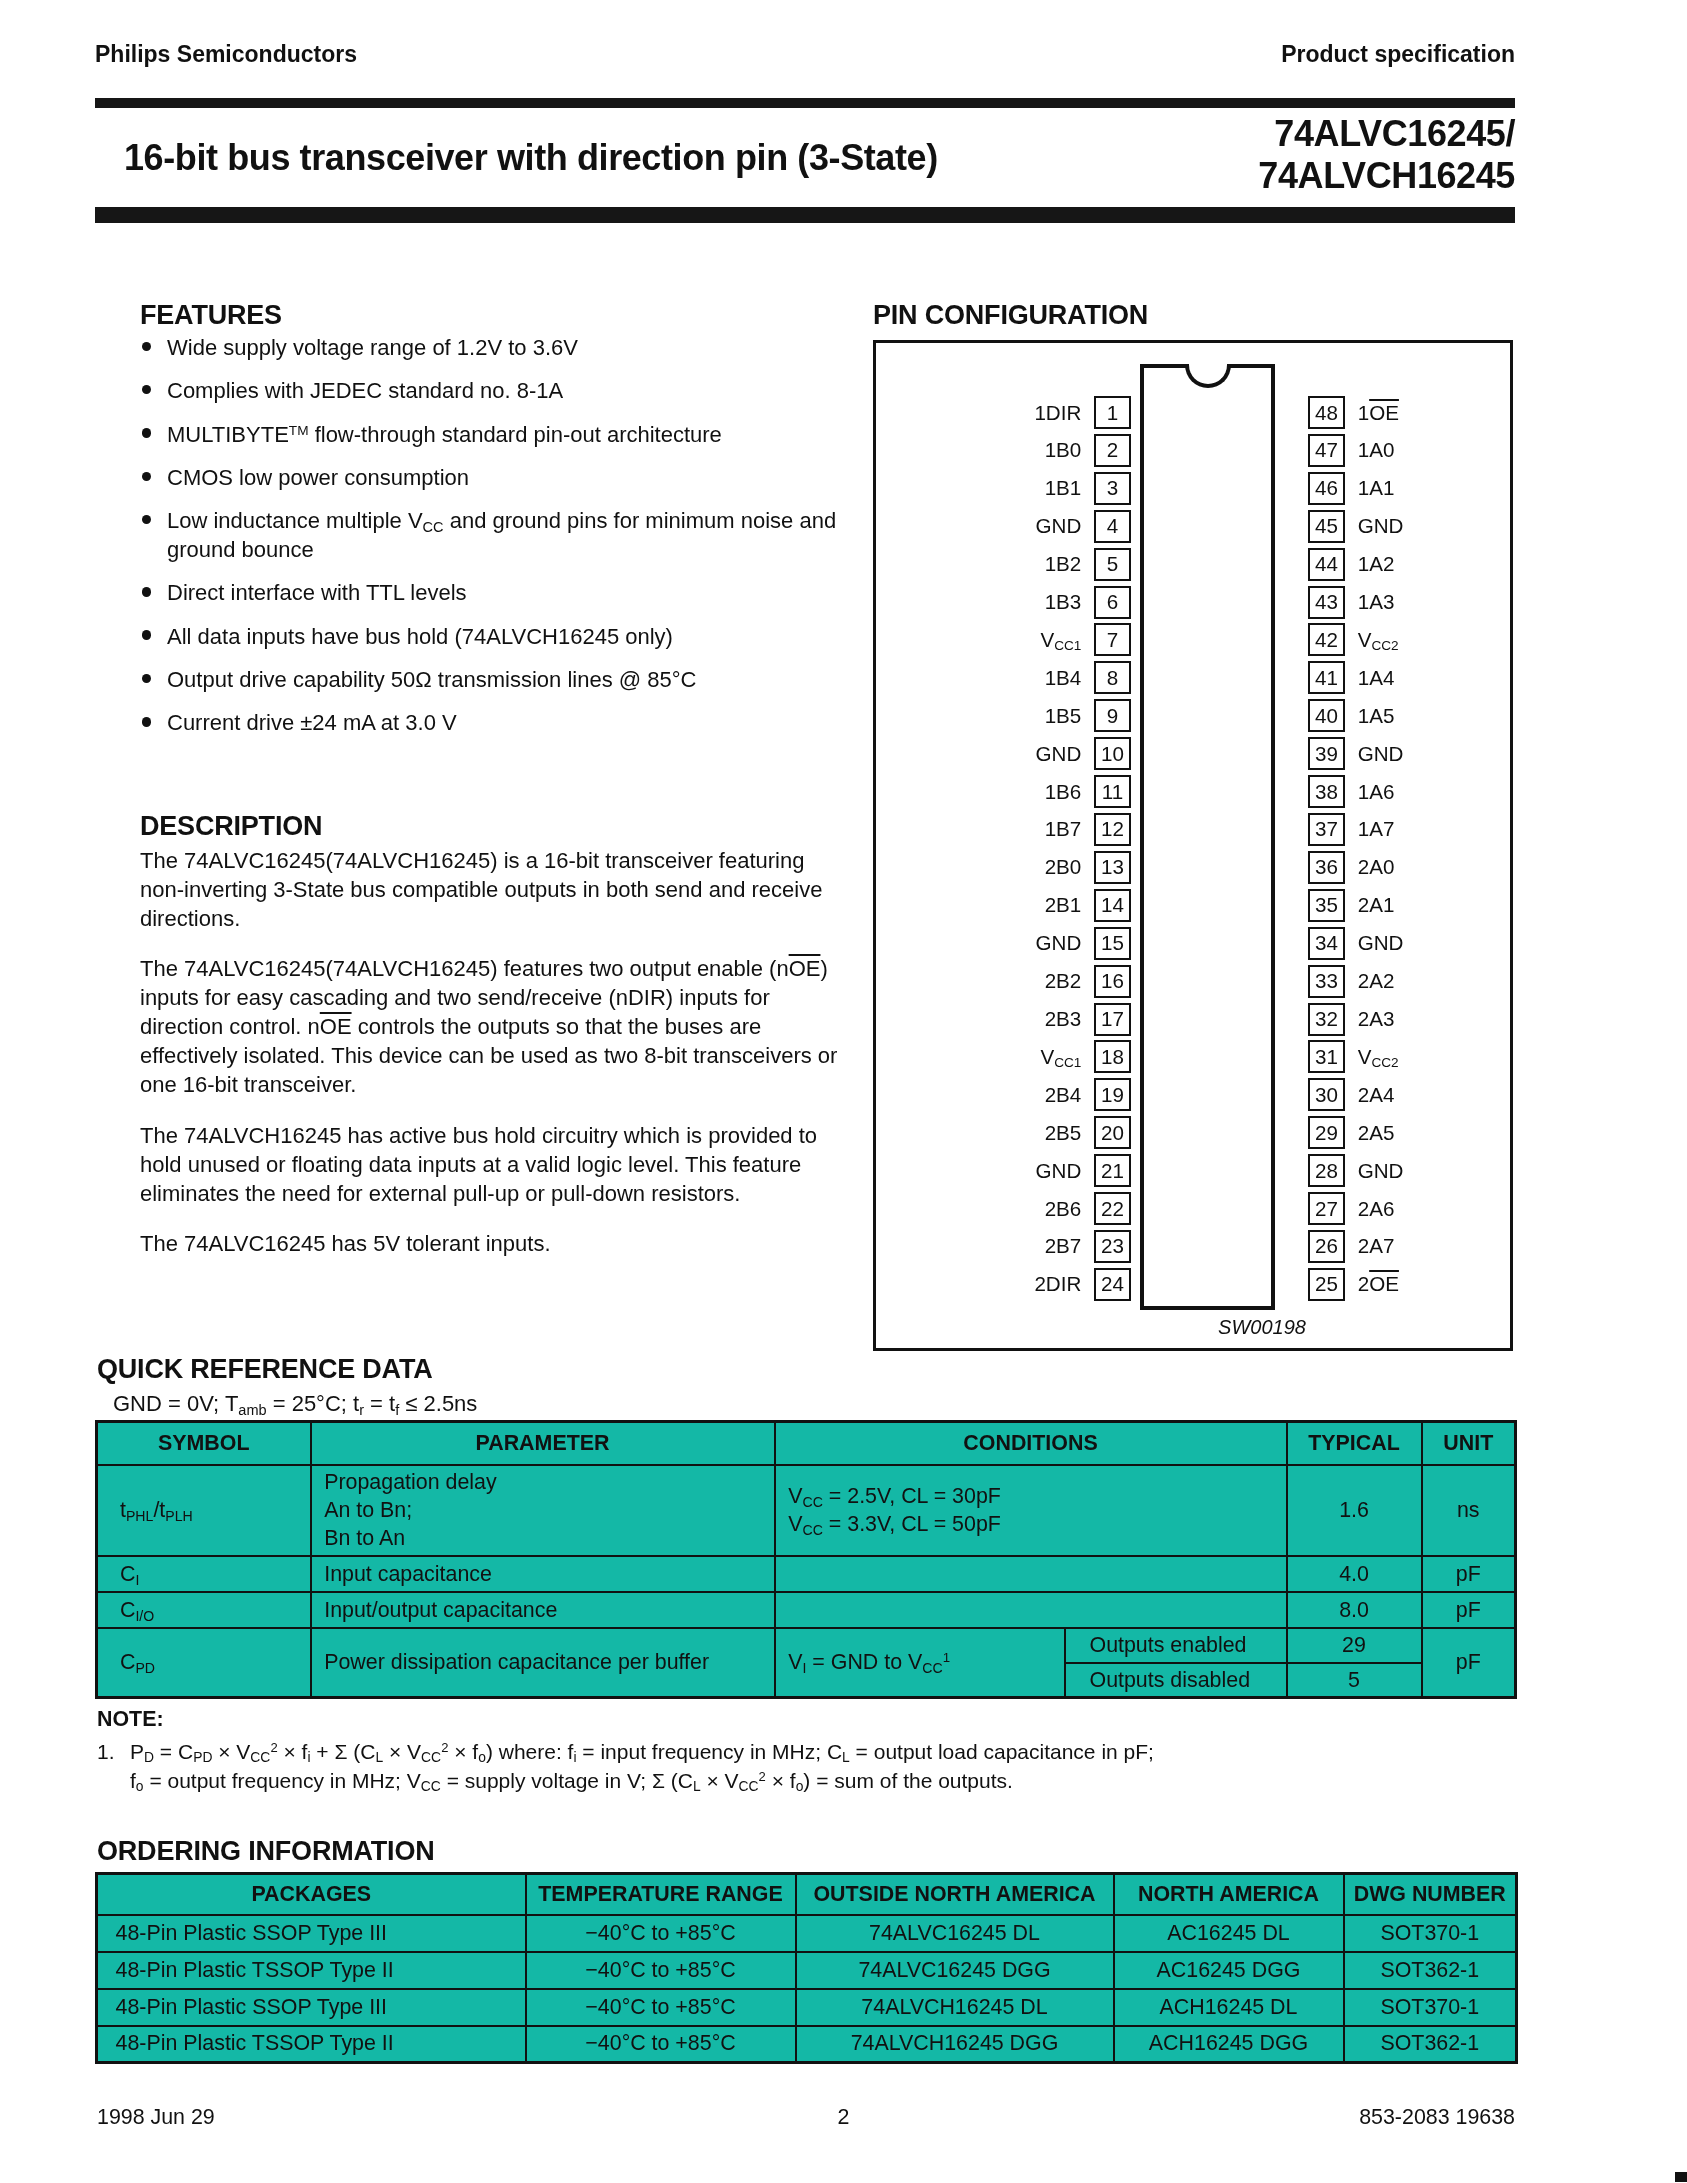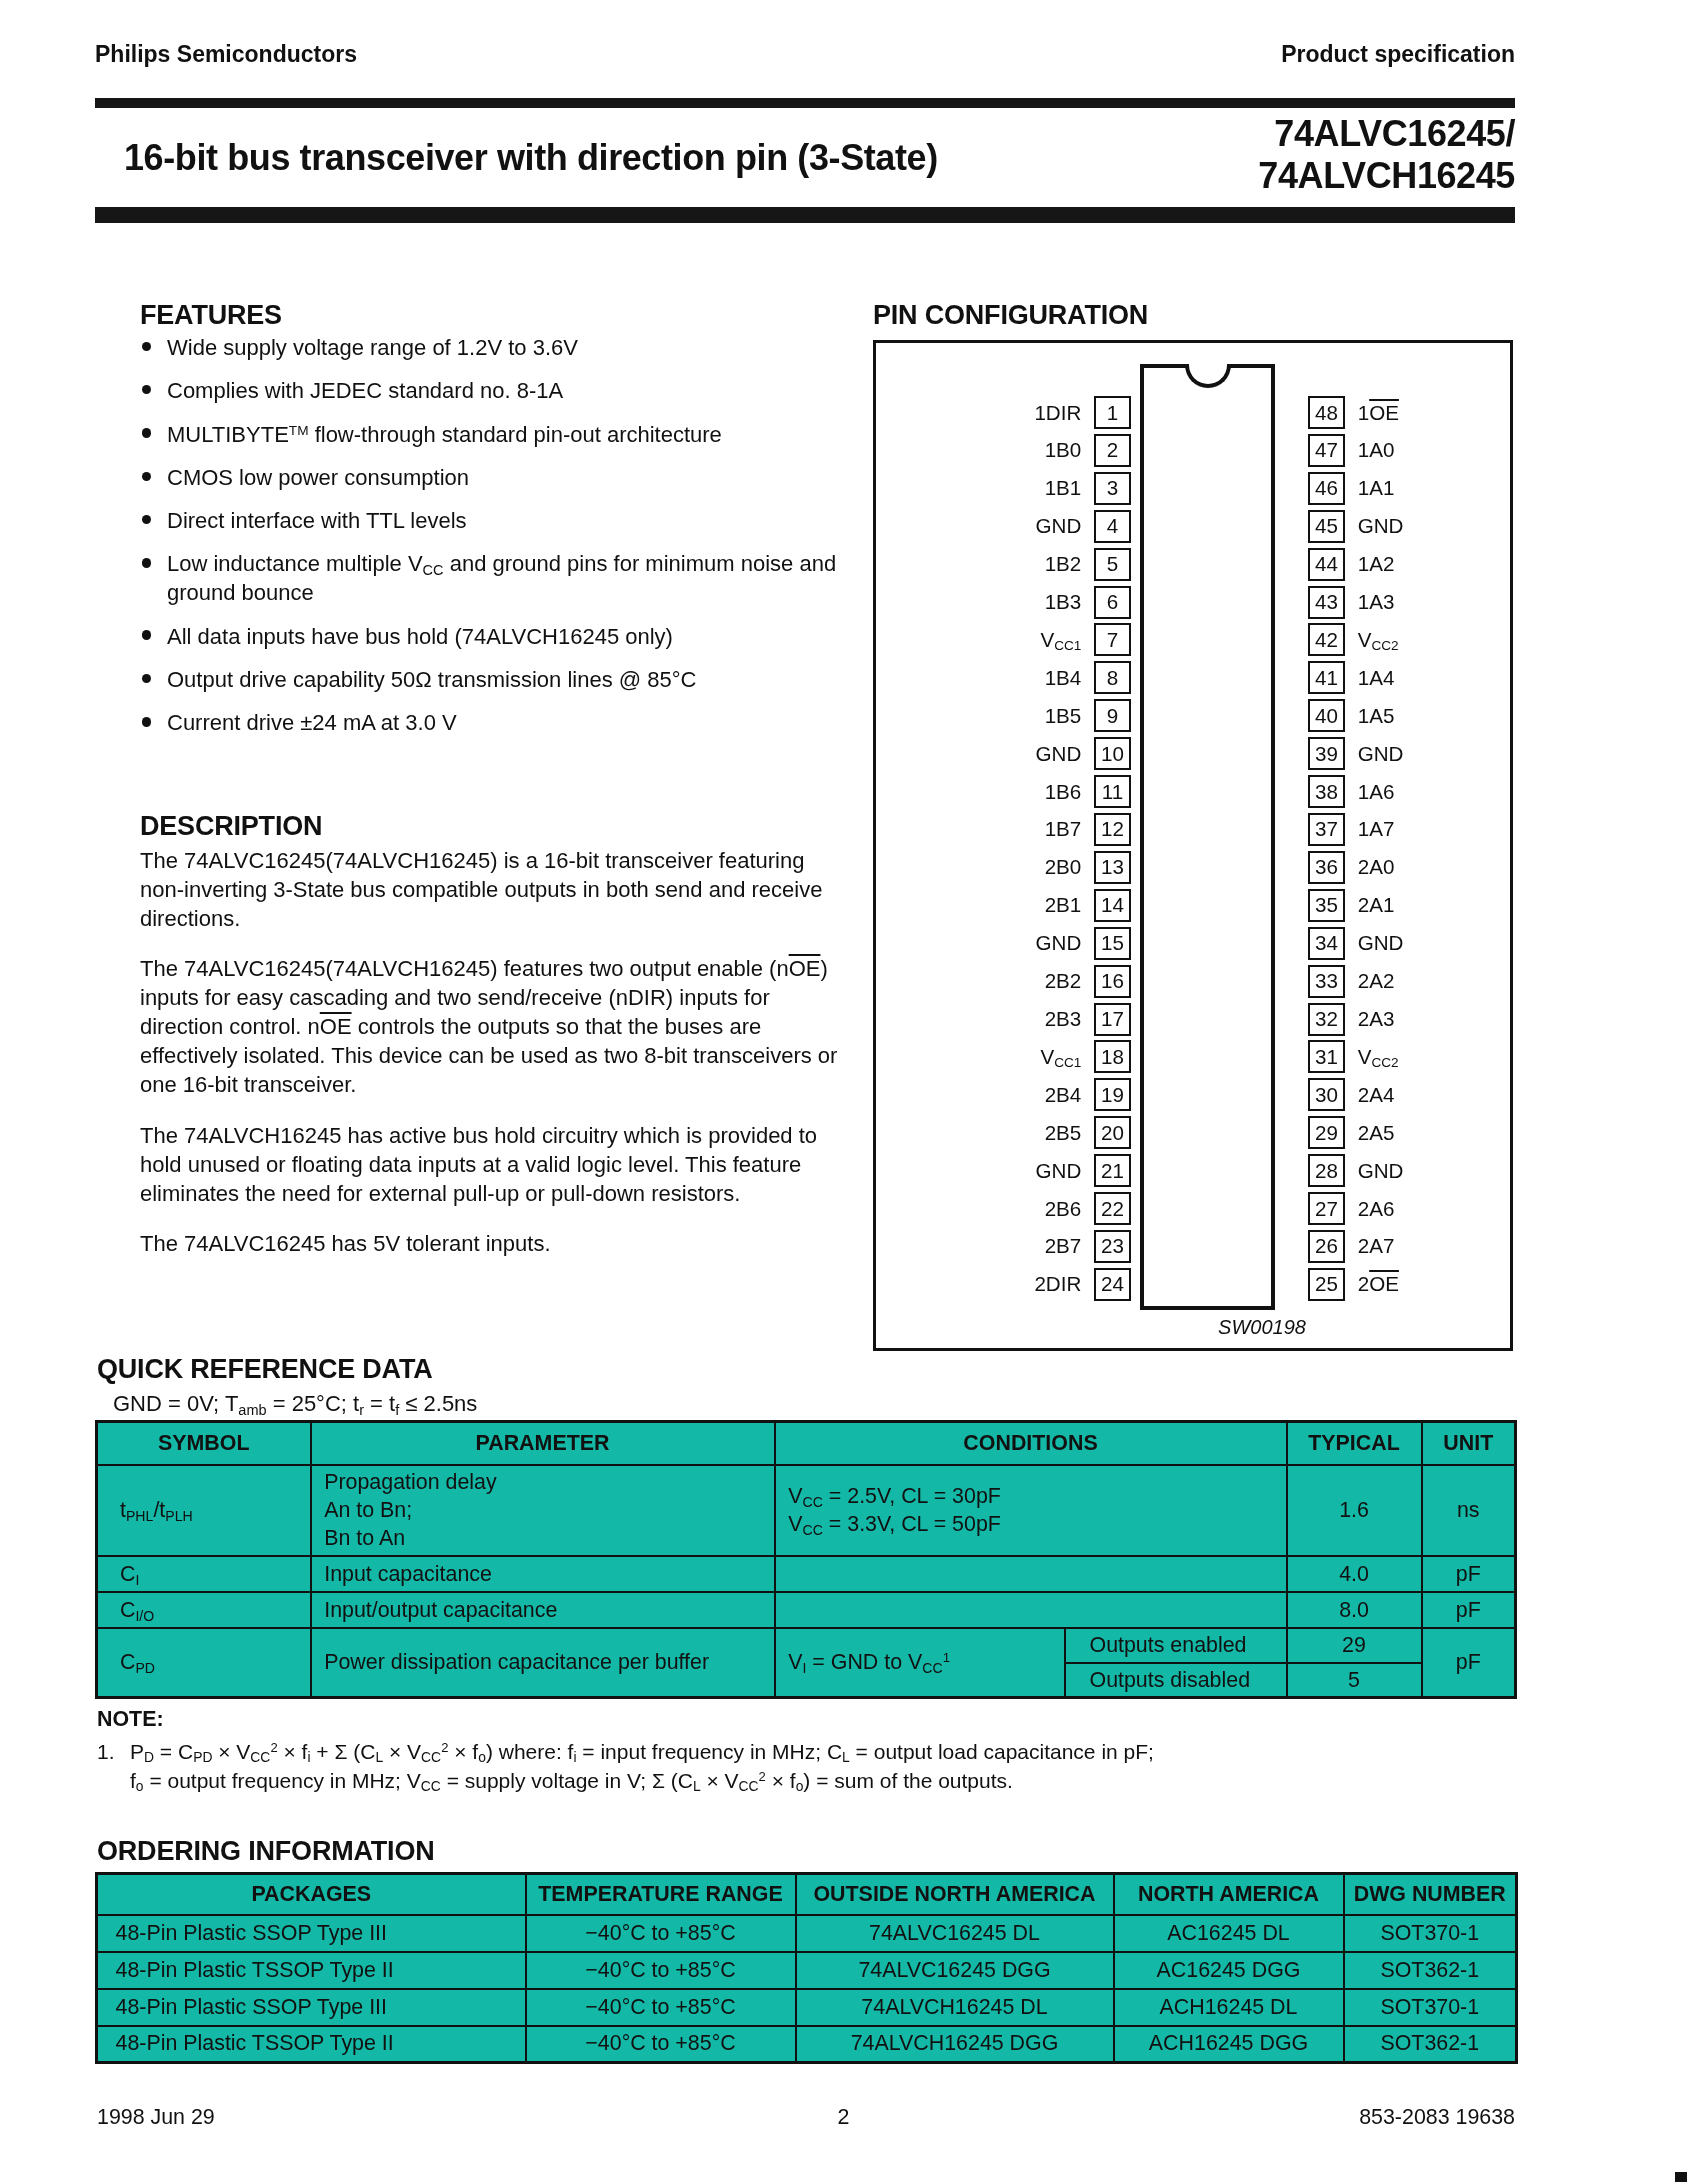--- a/index.html
+++ b/index.html
@@ -102,8 +102,8 @@
       <li>Complies with JEDEC standard no. 8-1A</li>
       <li>MULTIBYTE<sup>TM</sup> flow-through standard pin-out architecture</li>
       <li>CMOS low power consumption</li>
+      <li>Low inductance multiple V<sub>CC</sub> and ground pins for minimum noise and ground bounce</li>
       <li>Direct interface with TTL levels</li>
-      <li>Low inductance multiple V<sub>CC</sub> and ground pins for minimum noise and ground bounce</li>
       <li>All data inputs have bus hold (74ALVCH16245 only)</li>
       <li>Output drive capability 50Ω transmission lines @ 85°C</li>
       <li>Current drive ±24 mA at 3.0 V</li>

